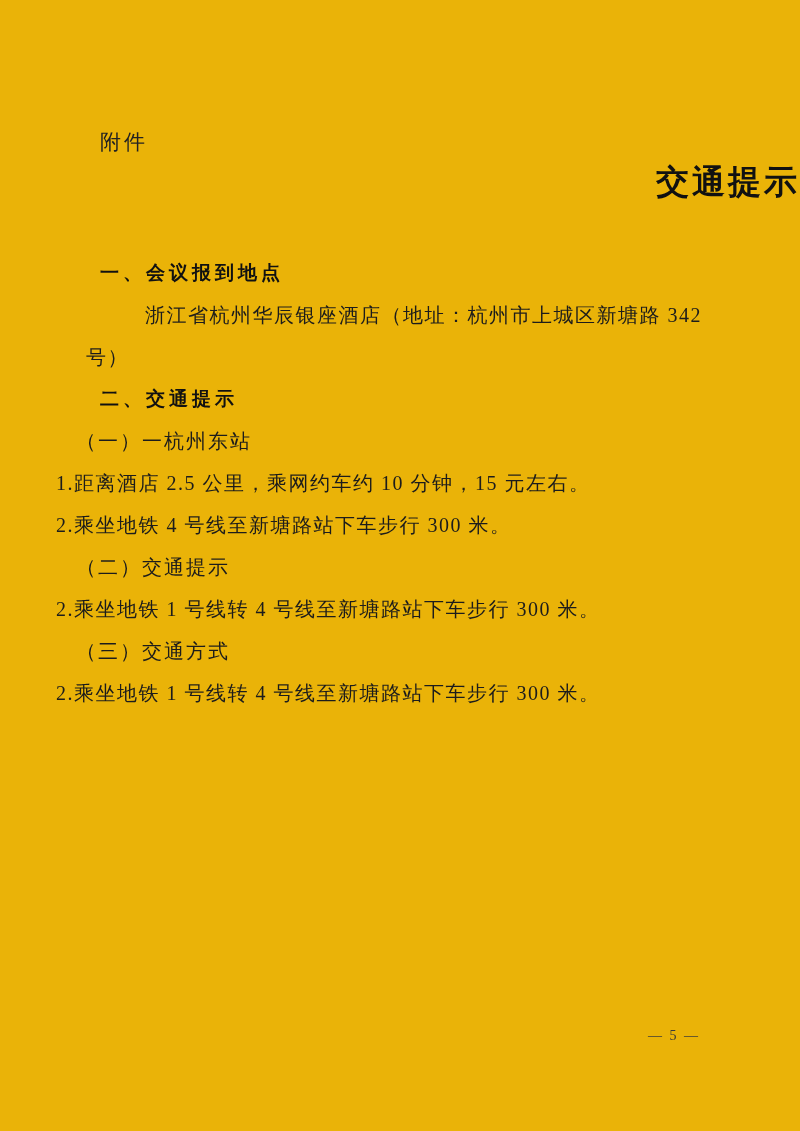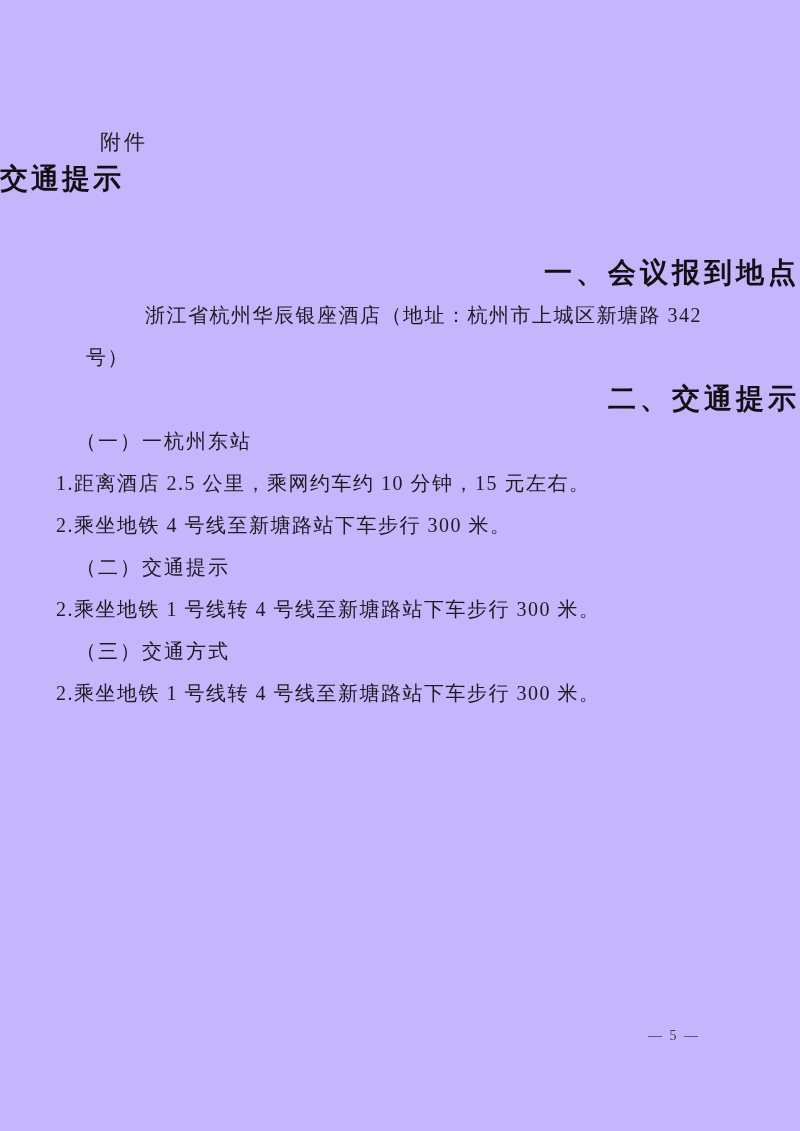--- a/index.html
+++ b/index.html
@@ -11,7 +11,7 @@
     position: relative;
     width: 800px;
     height: 1131px;
-    background: #c4b5fd;
+    background: #eab308;
     overflow: hidden;
     font-family: "Liberation Serif", "DejaVu Serif", serif;
     color: #1c1c1c;

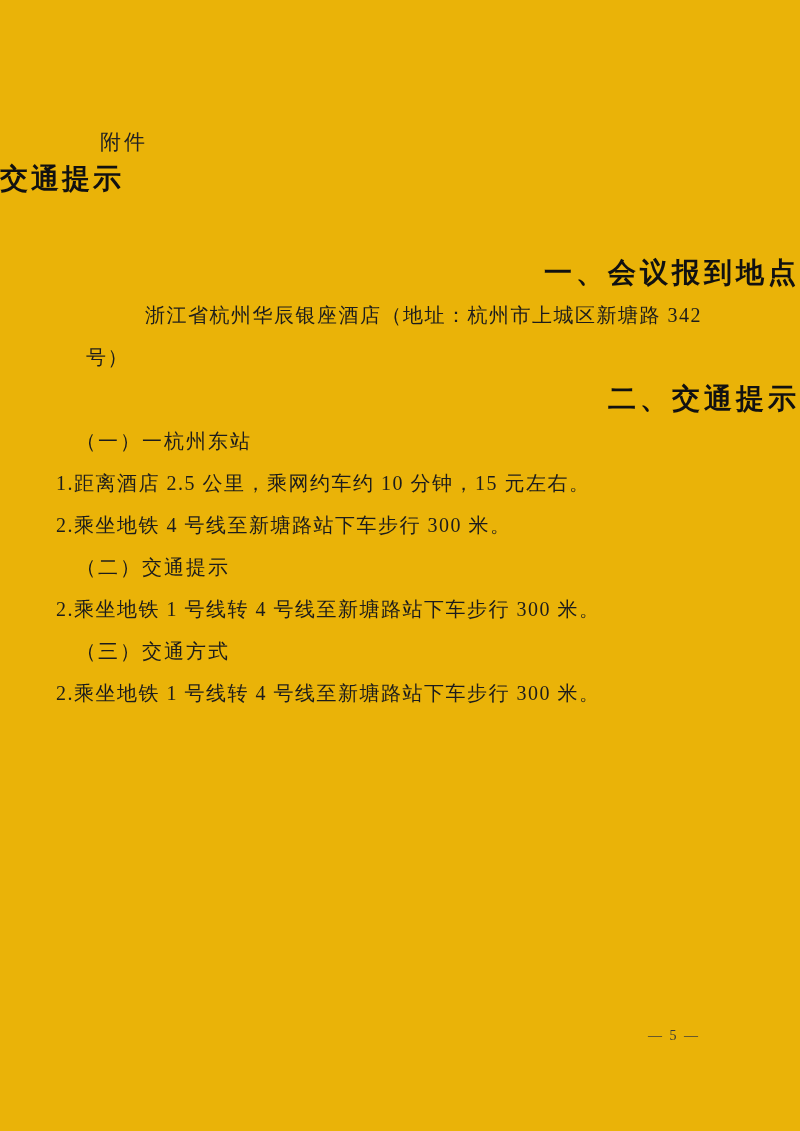--- a/index.html
+++ b/index.html
@@ -29,8 +29,8 @@
     left: 0;
     top: 160px;
     width: 100%;
-    text-align: left;
-    font-size: 28px;
+    text-align: right;
+    font-size: 33px;
     font-weight: bold;
     letter-spacing: 3px;
     color: #111111;

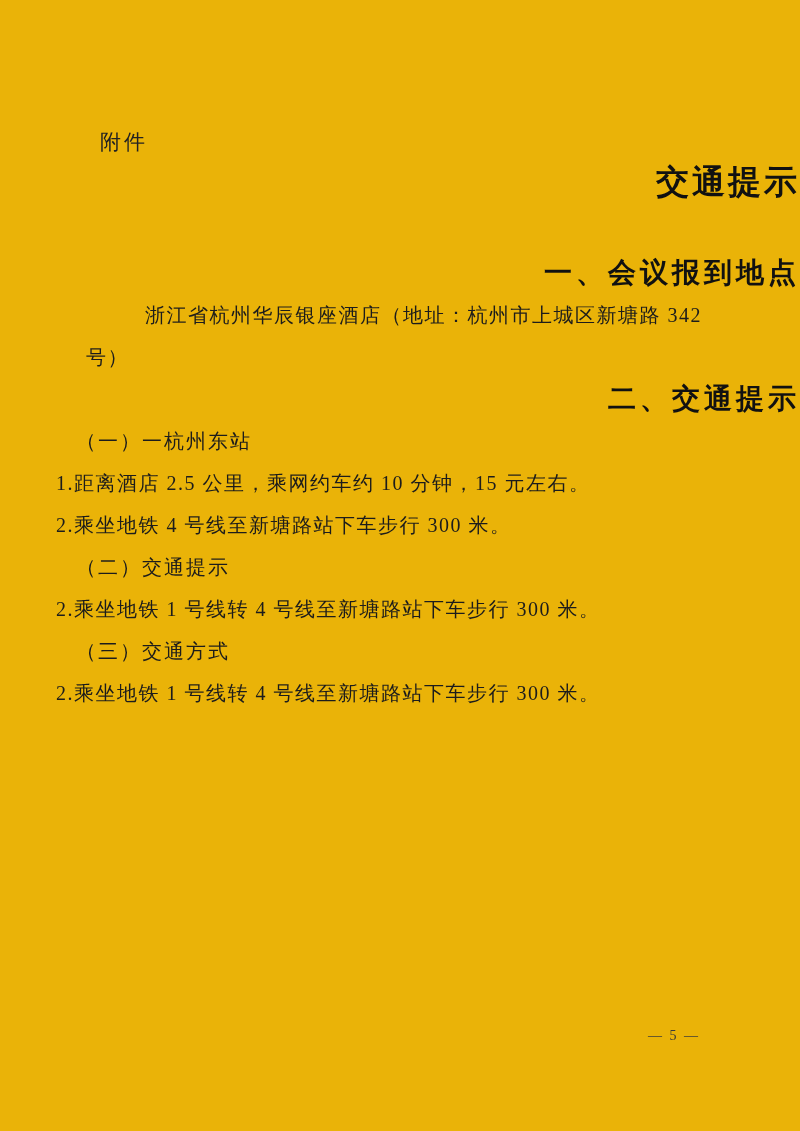--- a/index.html
+++ b/index.html
@@ -51,11 +51,10 @@
   .line.heading {
     font-family: "Liberation Sans", "DejaVu Sans", sans-serif;
     font-weight: bold;
-    font-size: 28px;
+    font-size: 19px;
     letter-spacing: 4px;
     padding-left: 100px;
     color: #111111;
-    text-align: right;
   }
   .line.sub {
     padding-left: 76px;

